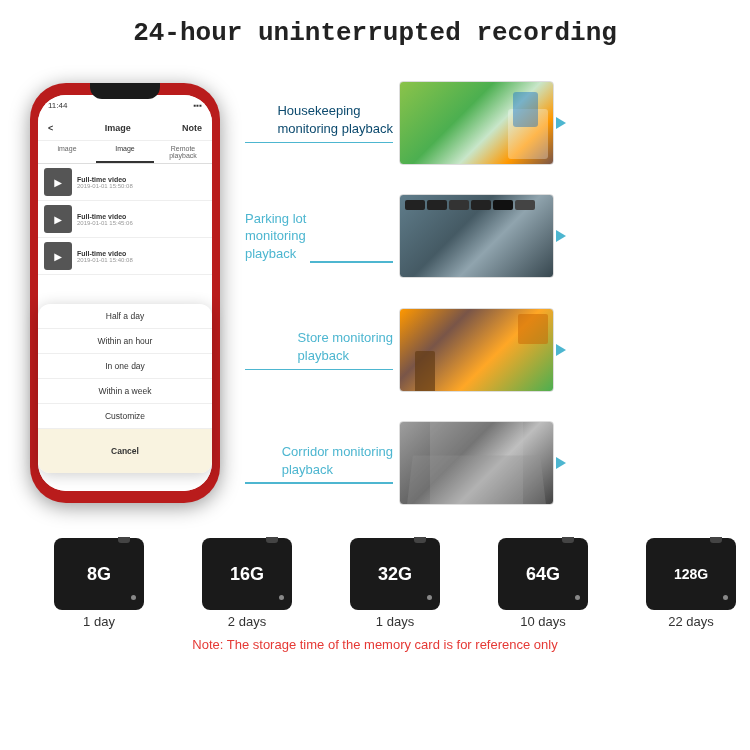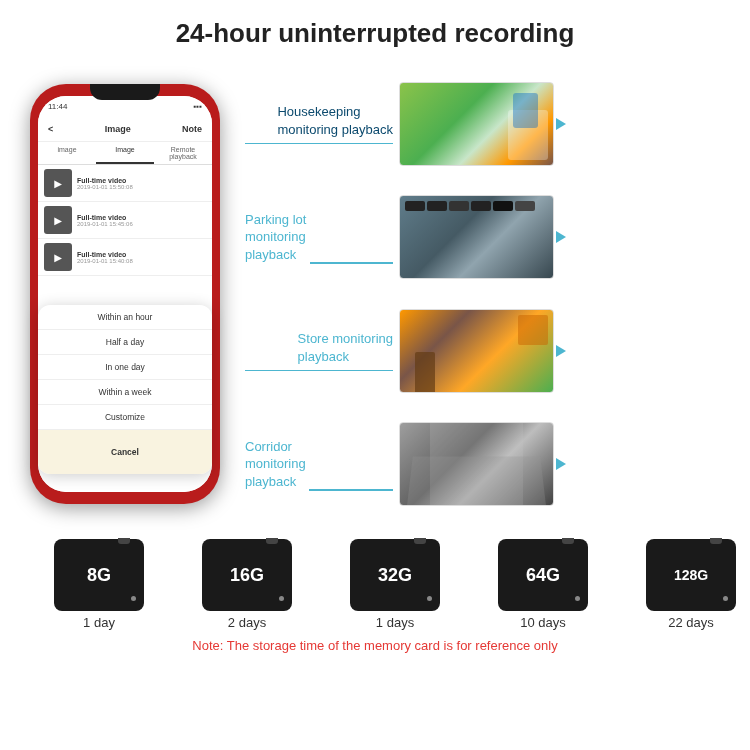--- a/index.html
+++ b/index.html
@@ -16,6 +16,7 @@
     .header {
       text-align: center;
       padding: 18px 10px 10px;
+      font-family: Liberation Mono, monospace;
     }
     .header h1 {
       font-size: 26px;

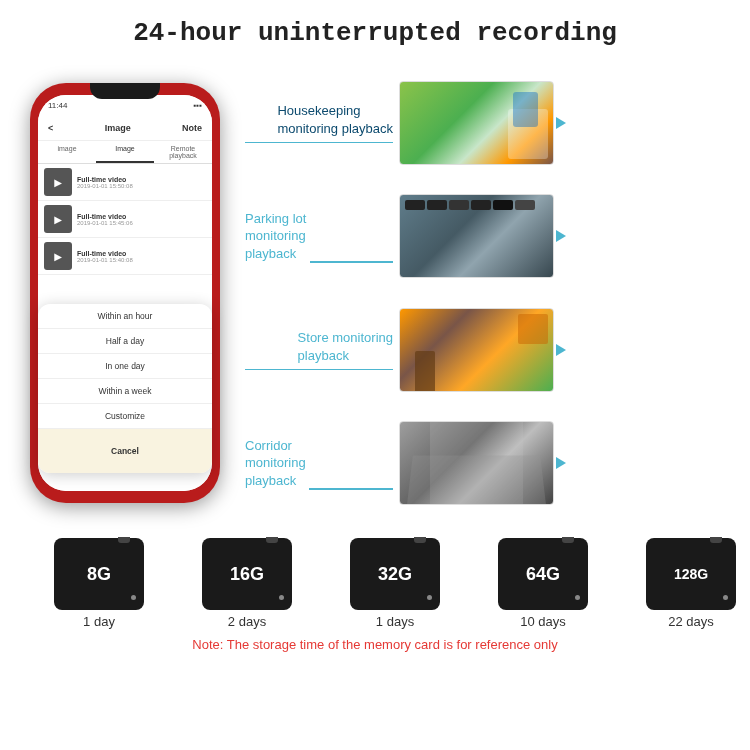--- a/index.html
+++ b/index.html
@@ -348,8 +348,8 @@
         </div>
 
         <div class="phone-dropdown">
+          <div class="dropdown-item">Half a day</div>
           <div class="dropdown-item">Within an hour</div>
-          <div class="dropdown-item">Half a day</div>
           <div class="dropdown-item">In one day</div>
           <div class="dropdown-item">Within a week</div>
           <div class="dropdown-item">Customize</div>

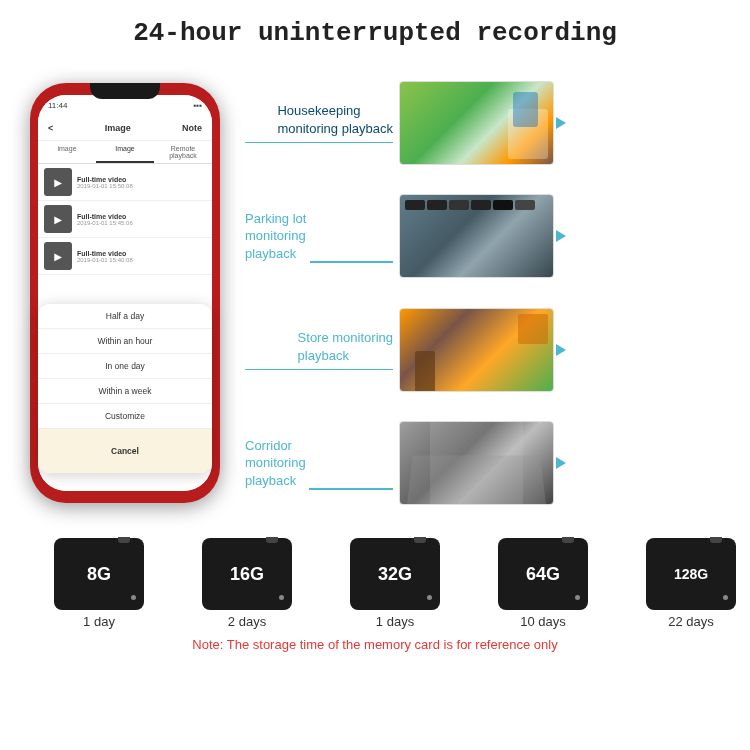--- a/index.html
+++ b/index.html
@@ -411,7 +411,7 @@
     </div>
 
     <div style="display:flex; align-items:center; gap:6px;">
-      <div style="display:flex; flex-direction:row; align-items:flex-end; gap:0; width:148px;">
+      <div style="display:flex; flex-direction:column; align-items:flex-end; gap:0; width:148px;">
         <span style="color:#4db6d0; font-size:13px; line-height:1.35;">Corridor monitoring<br>playback</span>
         <div style="width:100%; height:1.5px; background:#4db6d0; margin-top:4px;"></div>
       </div>

